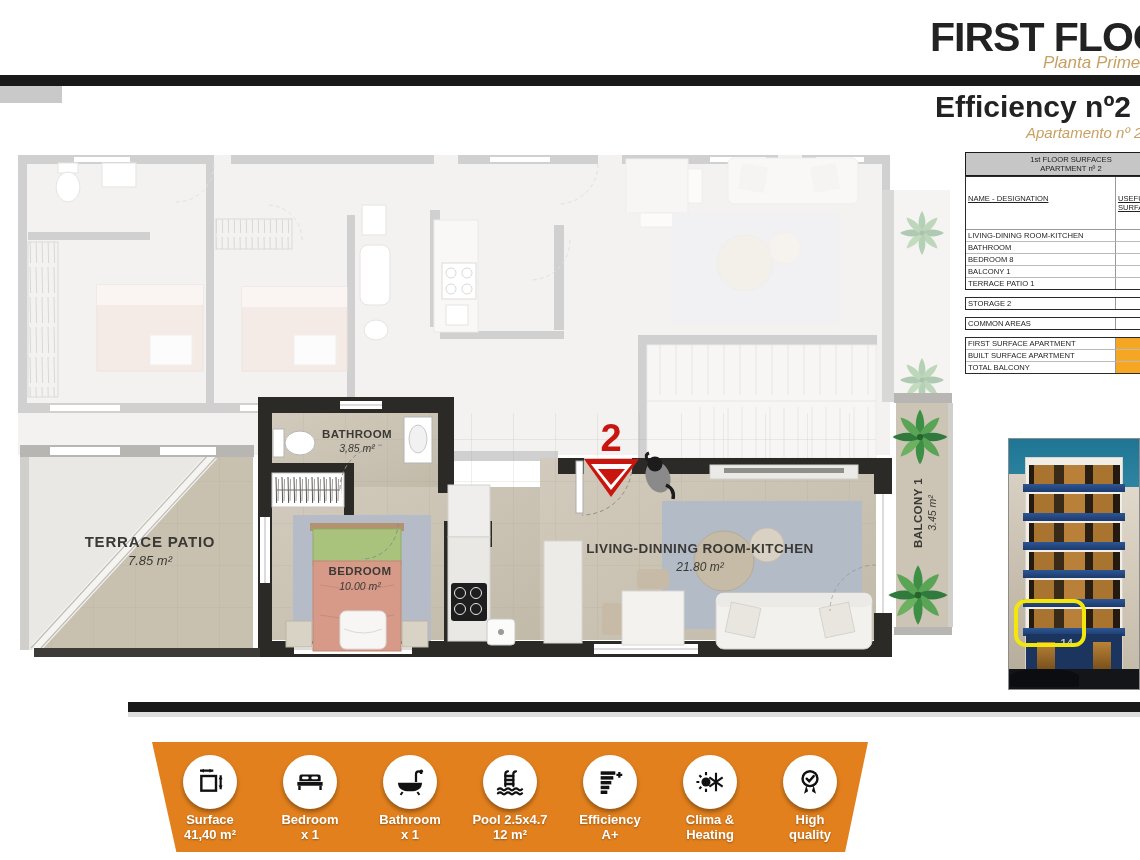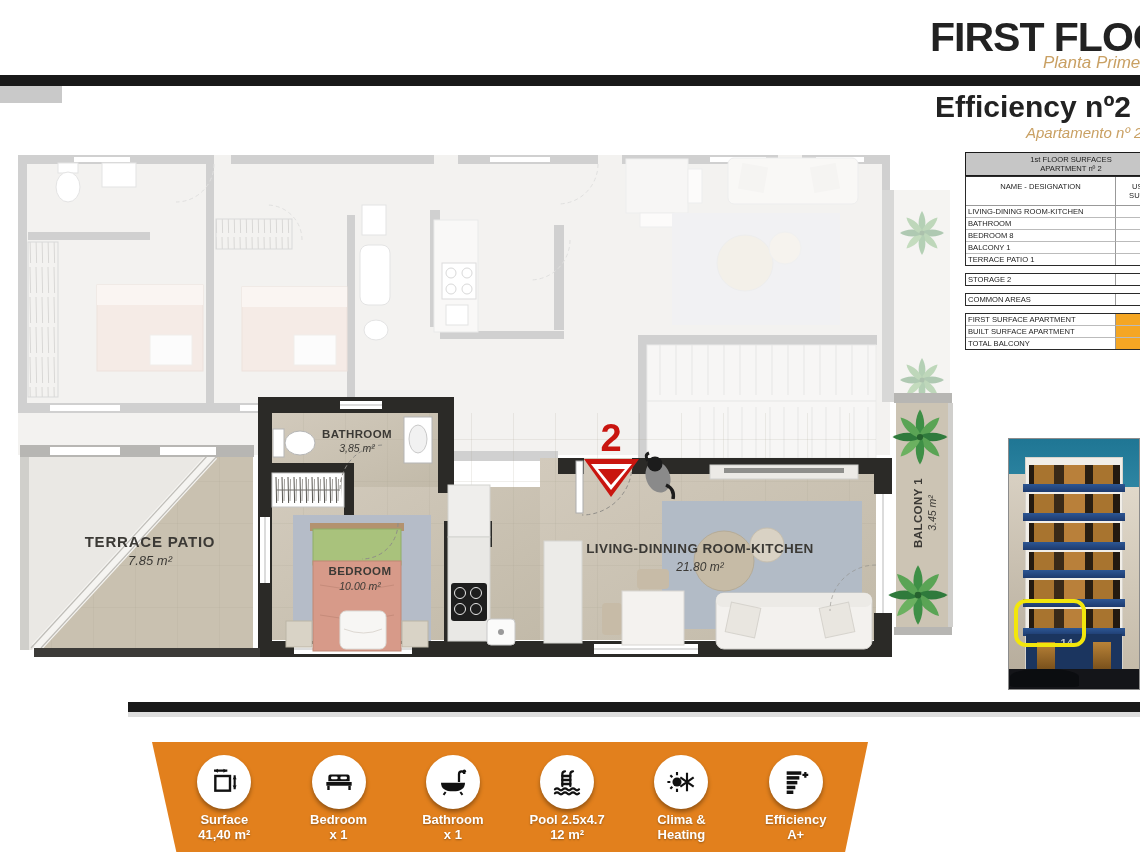--- a/index.html
+++ b/index.html
@@ -21,7 +21,7 @@
   .t-head,.t-row{display:grid;grid-template-columns:150px 62px;}
   .t-box{border:1.2px solid #2a2a2a;background:#fff;margin-top:0;}
   .t-gap{height:7px;}
-  .t-head div{border-bottom:1px solid #999;text-align:center;padding:5px 2px;}
+  .t-head div{border-bottom:1px solid #999;padding:17px 2px;text-decoration:underline;}
   .t-head div:first-child{border-right:1px solid #999;}
   .t-row div{padding:1px 2px;border-bottom:1px solid #bbb;}
   .t-row:last-child div{border-bottom:none;}

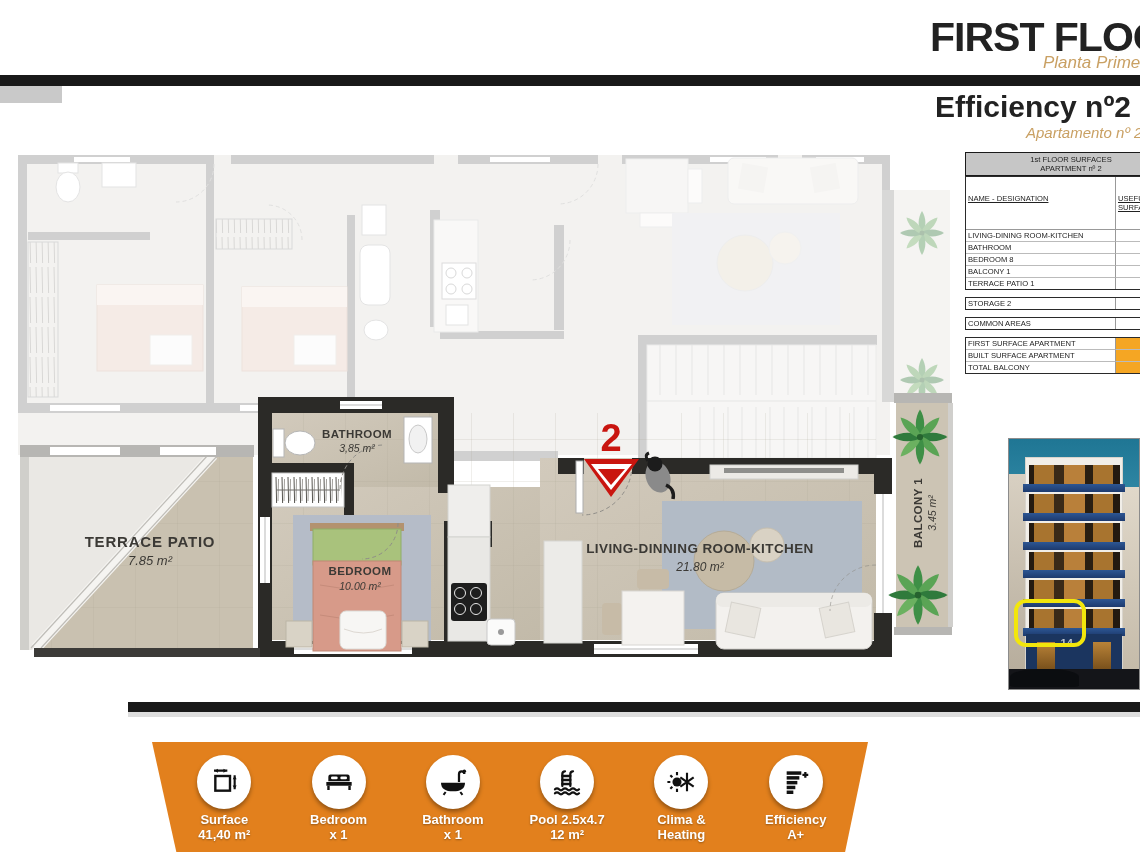--- a/index.html
+++ b/index.html
@@ -516,23 +516,23 @@
     <div class="f-item">
       <div class="f-circle">
         <svg>
+          <use href="#sym-efficiency"></use>
+        </svg>
+      </div>
+      <div class="f-label">
+        <div class="feature-label-line1">Efficiency</div>
+        <div class="feature-label-line2">A+</div>
+      </div>
+    </div>
+    <div class="f-item">
+      <div class="f-circle">
+        <svg>
           <use href="#sym-clima"></use>
         </svg>
       </div>
       <div class="f-label">
         <div class="feature-label-line1">Clima &amp;</div>
         <div class="feature-label-line2">Heating</div>
-      </div>
-    </div>
-    <div class="f-item">
-      <div class="f-circle">
-        <svg>
-          <use href="#sym-efficiency"></use>
-        </svg>
-      </div>
-      <div class="f-label">
-        <div class="feature-label-line1">Efficiency</div>
-        <div class="feature-label-line2">A+</div>
       </div>
     </div>
   </div>

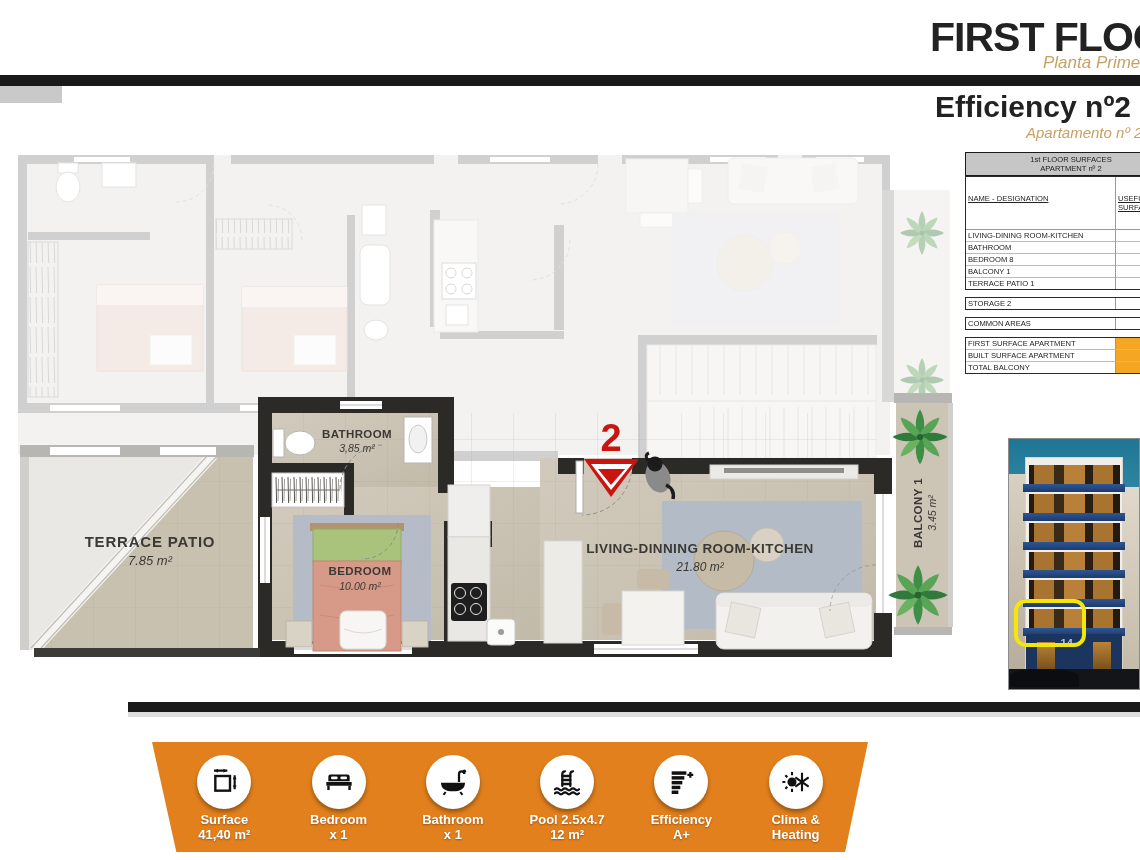--- a/index.html
+++ b/index.html
@@ -535,6 +535,17 @@
         <div class="feature-label-line2">Heating</div>
       </div>
     </div>
+    <div class="f-item">
+      <div class="f-circle">
+        <svg>
+          <use href="#sym-quality"></use>
+        </svg>
+      </div>
+      <div class="f-label">
+        <div class="feature-label-line1">High</div>
+        <div class="feature-label-line2">quality</div>
+      </div>
+    </div>
   </div>
 
 <svg width="0" height="0" style="position:absolute">

